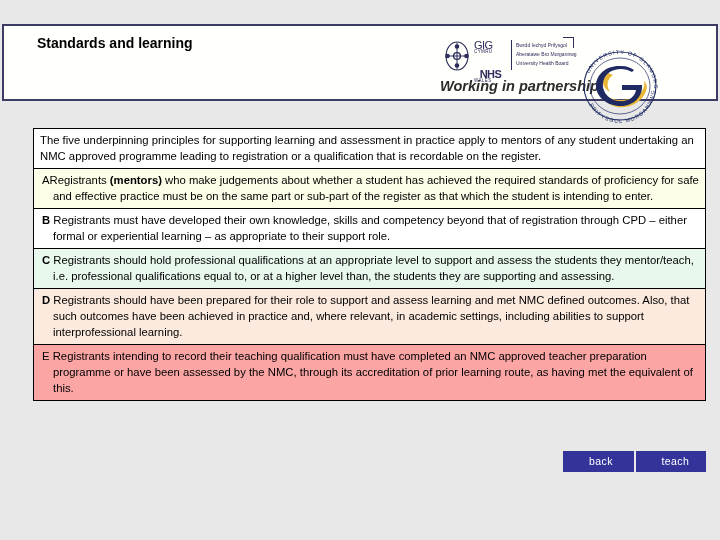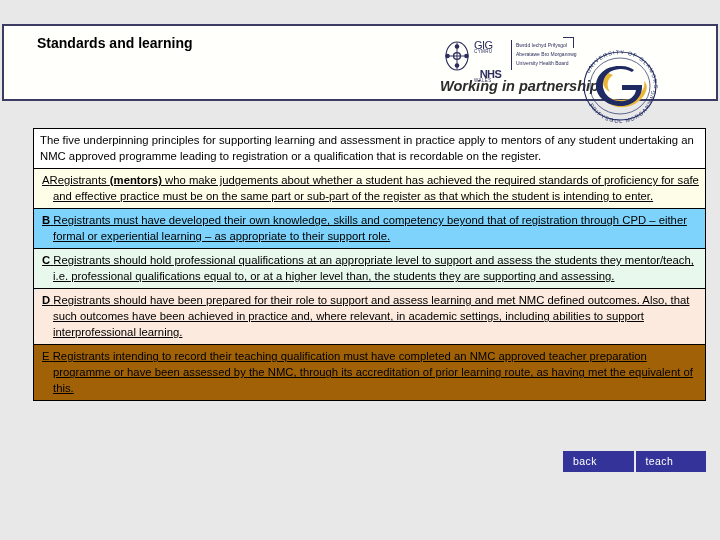--- a/index.html
+++ b/index.html
@@ -181,7 +181,6 @@
   .hang {
     padding-left: 13px;
     text-indent: -11px;
-    text-decoration: underline;
   }
   .hang-intro {
     padding-left: 0px;

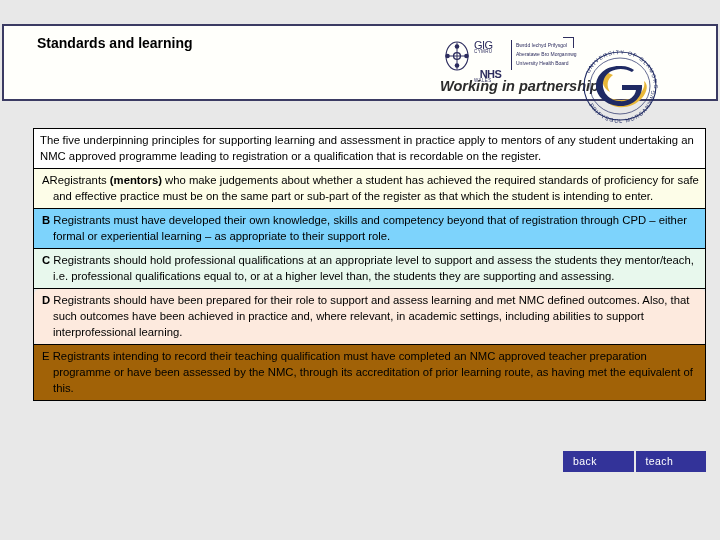--- a/index.html
+++ b/index.html
@@ -170,7 +170,7 @@
   }
   .row-intro td   { background: #ffffff; }
   .row-a td       { background: #fdfde8; }
-  .row-b td       { background: #7dd3fc; margin-left: 8px; }
+  .row-b td       { background: #ffffff; margin-left: 8px; }
   .row-c td       { background: #e8f8ed; margin-left: 41px; }
   .row-d td       { background: #fdeade; border-radius: 6px; }
   .row-e td       { background: #a16207; }

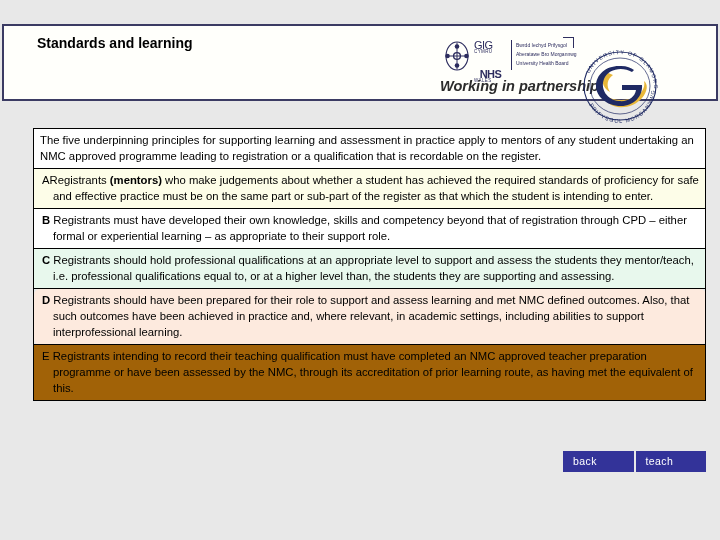--- a/index.html
+++ b/index.html
@@ -173,7 +173,7 @@
   .row-b td       { background: #ffffff; margin-left: 8px; }
   .row-c td       { background: #e8f8ed; margin-left: 41px; }
   .row-d td       { background: #fdeade; border-radius: 6px; }
-  .row-e td       { background: #a16207; }
+  .row-e td       { background: #fca5a5; }
 
   .cell-body {
     display: block;

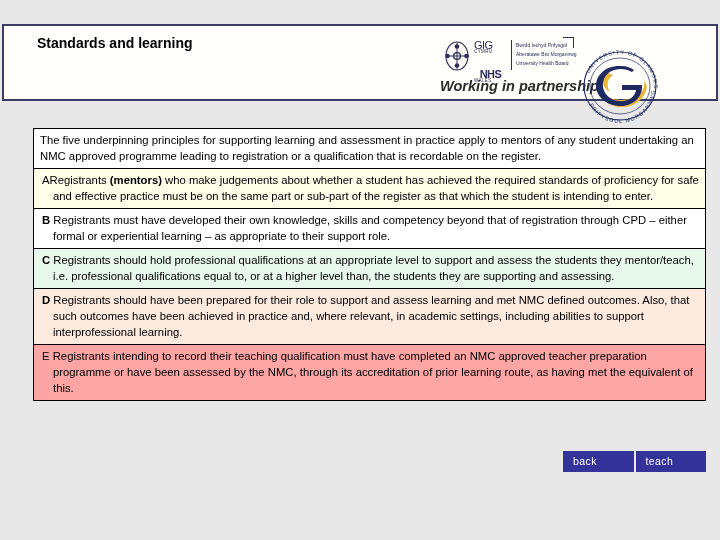--- a/index.html
+++ b/index.html
@@ -203,7 +203,7 @@
     color: #ffffff;
     font-size: 10.5px;
     line-height: 21px;
-    padding-left: 10px;
+    padding-left: 26px;
     box-sizing: border-box;
     cursor: pointer;
     letter-spacing: 0.4px;

